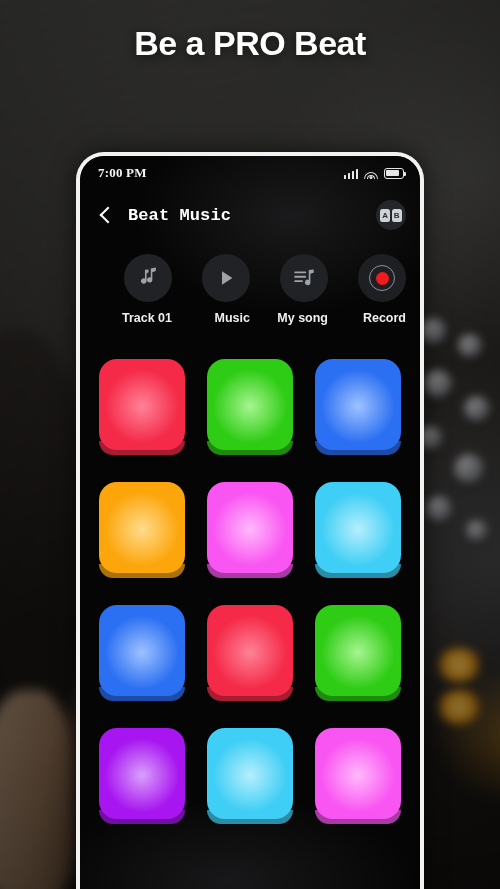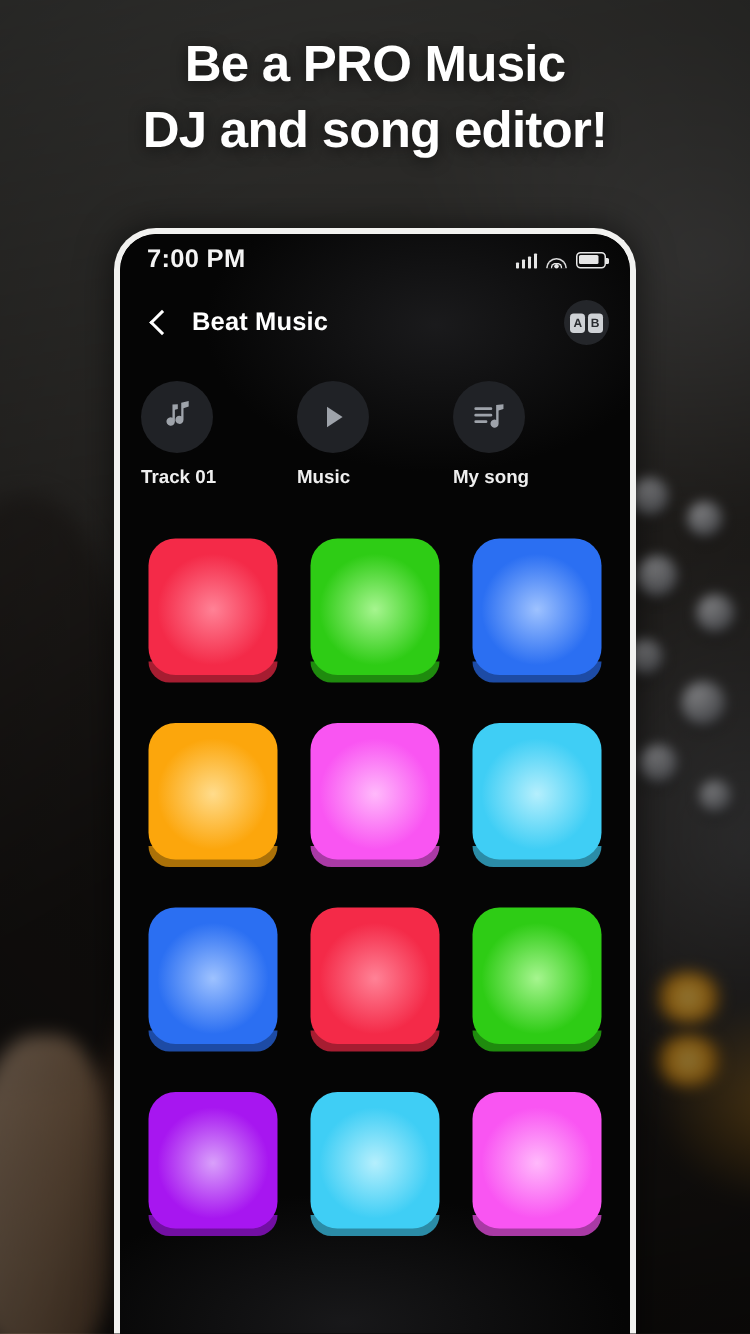--- a/index.html
+++ b/index.html
@@ -189,7 +189,7 @@
 </div>
 
 <div class="headline">
-  <span>Be a PRO Music</span>
+  <span>Be a PRO Beat</span>
   <span>DJ and song editor!</span>
 </div>
 

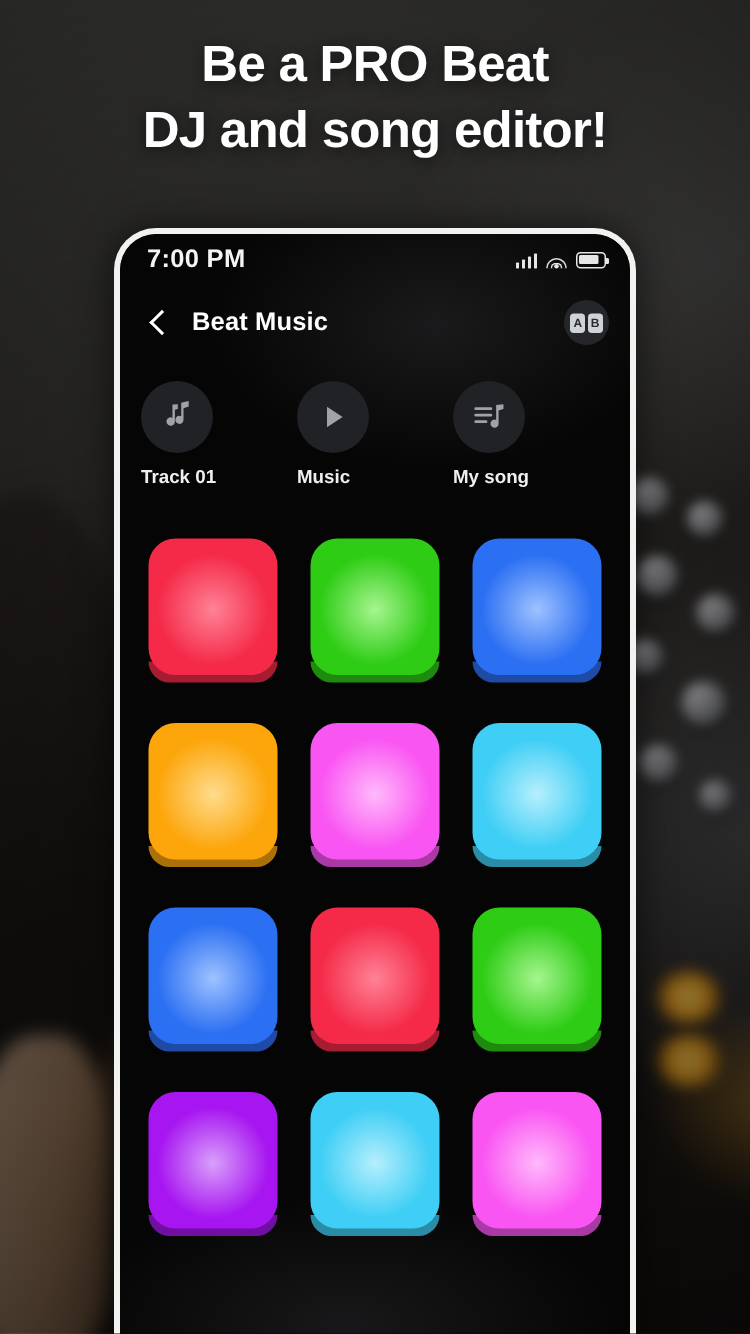--- a/index.html
+++ b/index.html
@@ -190,7 +190,6 @@
 
 <div class="headline">
   <span>Be a PRO Beat</span>
-  <span>DJ and song editor!</span>
 </div>
 
 <div class="phone">

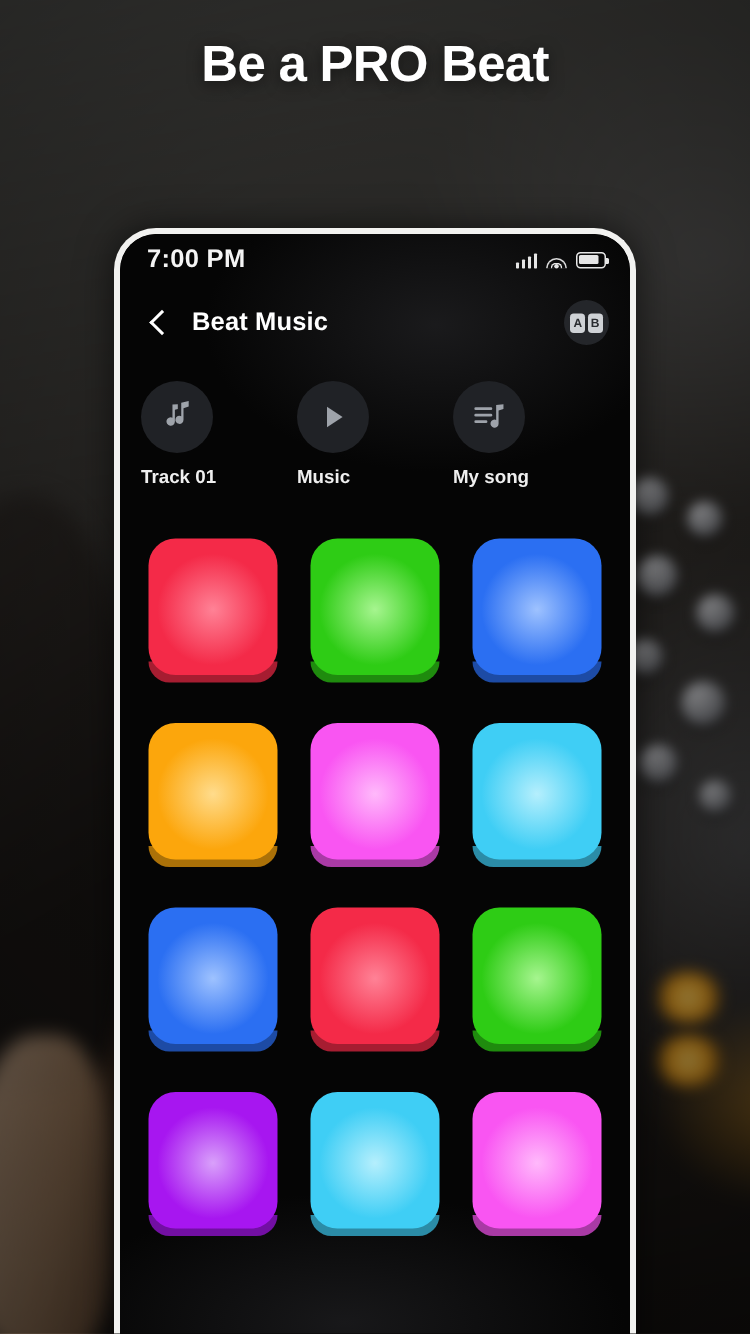--- a/index.html
+++ b/index.html
@@ -89,7 +89,7 @@
     height:34px; display:flex; align-items:center;
     justify-content:space-between; padding:0 16px 0 18px;
   }
-  .clock { color:#f4f4f4; font-size:17px; font-weight:bold; letter-spacing:.2px; }
+  .clock { color:#f4f4f4; font-size:13px; font-weight:bold; letter-spacing:.2px;font-family:Liberation Serif, serif; }
   .sys-icons { display:flex; align-items:center; gap:6px; }
   .sig { display:flex; align-items:flex-end; gap:1.5px; height:11px; }
   .sig b { display:block; width:2.5px; background:#e6e6e6; border-radius:.5px; }

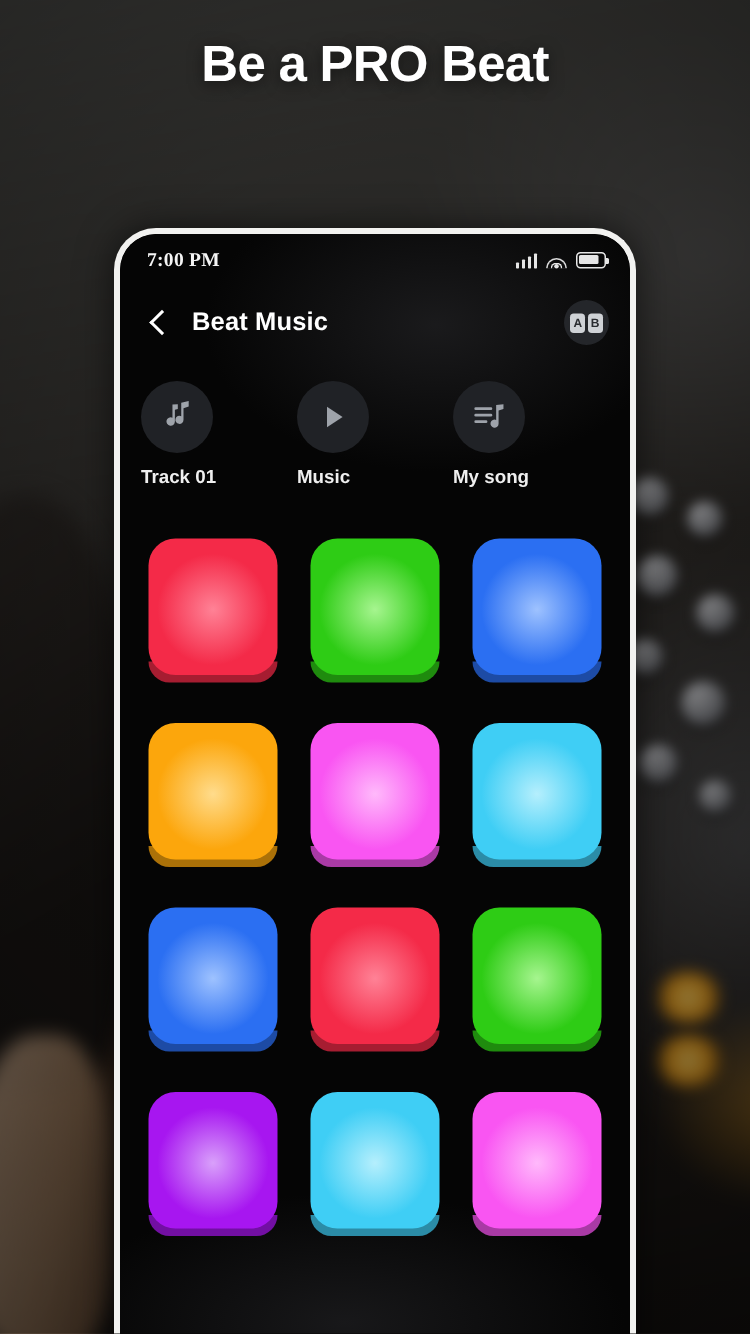--- a/index.html
+++ b/index.html
@@ -124,7 +124,7 @@
     width:10px; height:10px; border-left:2.2px solid #fff; border-bottom:2.2px solid #fff;
     transform:rotate(45deg);
   }
-  .apptitle { color:#fff; font-size:17px; font-weight:bold; flex:1; letter-spacing:.1px; }
+  .apptitle { color:#fff; font-size:17px; font-weight:bold; flex:1; letter-spacing:.1px;font-family:Liberation Mono, monospace; }
   .abtoggle {
     width:30px; height:30px; border-radius:50%; background:#24262a;
     display:flex; align-items:center; justify-content:center; gap:1.5px; flex:none;

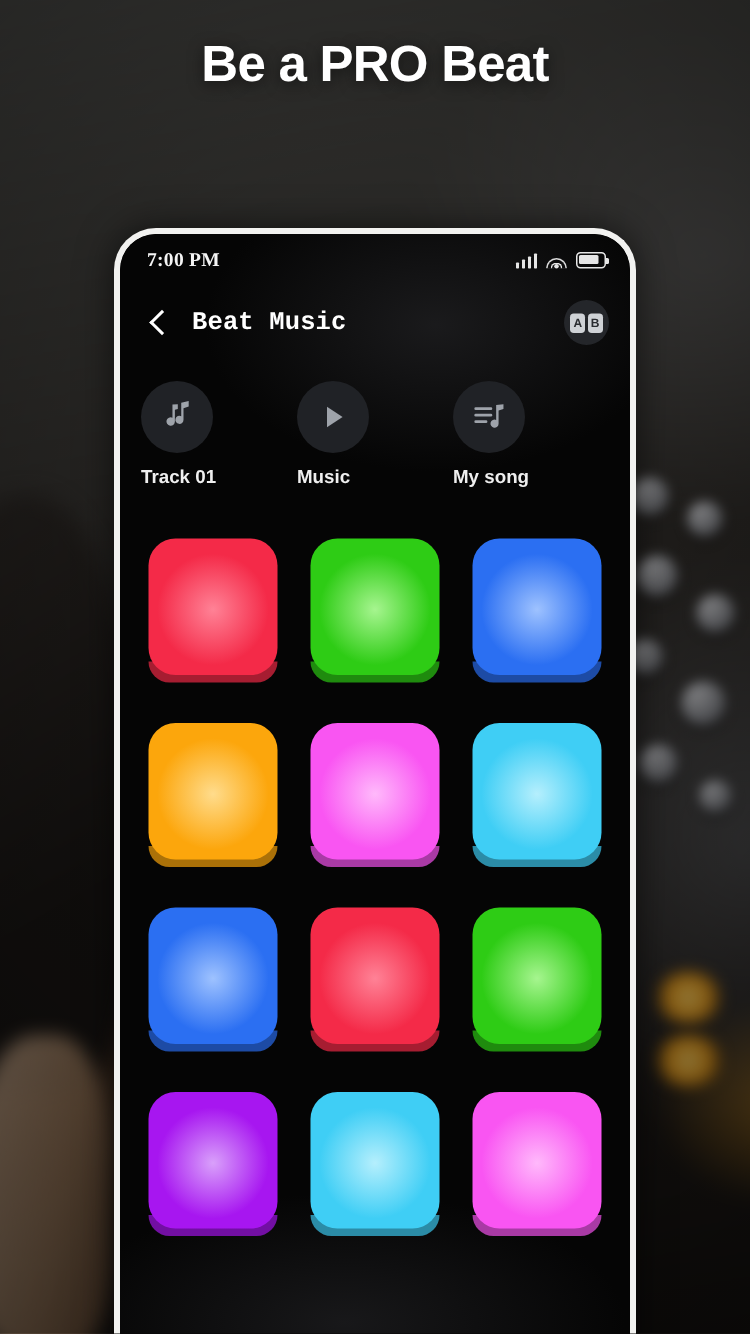--- a/index.html
+++ b/index.html
@@ -137,7 +137,7 @@
 
   
   .toolbar { display:flex; padding:14px 14px 0; }
-  .tool { flex:1; display:flex; flex-direction:column; align-items:flex-start; gap:9px; }
+  .tool { flex:1; display:flex; flex-direction:column; align-items:flex-end; gap:9px; }
   .tool-ico {
     width:48px; height:48px; border-radius:50%; background:#202226;
     display:flex; align-items:center; justify-content:center; color:#9ea3aa;

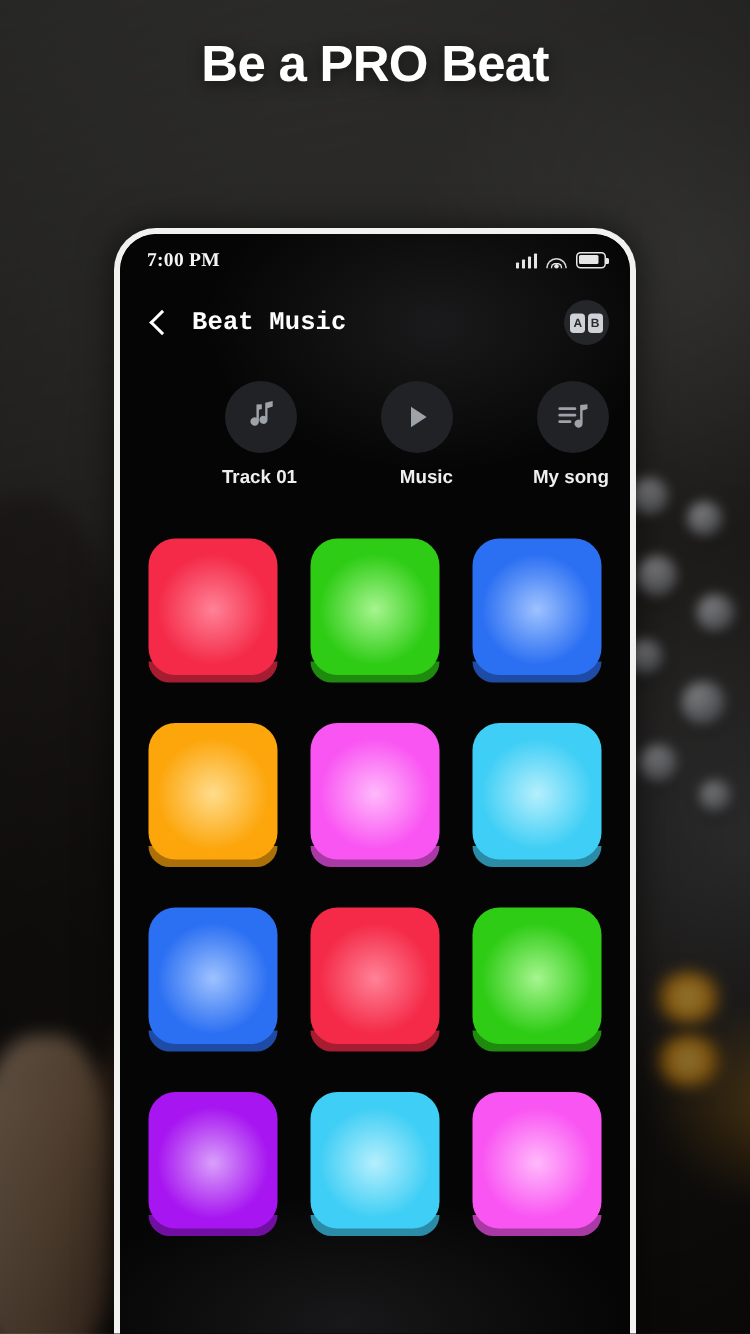--- a/index.html
+++ b/index.html
@@ -257,6 +257,14 @@
         <span class="tool-lbl">My song</span>
       </div>
 
+      <div class="tool">
+        <span class="tool-ico rec">
+          <span class="rec-ring">
+              <span class="rec-dot"></span>
+            </span>
+        </span>
+        <span class="tool-lbl">Record</span>
+      </div>
 
     </div>
 

